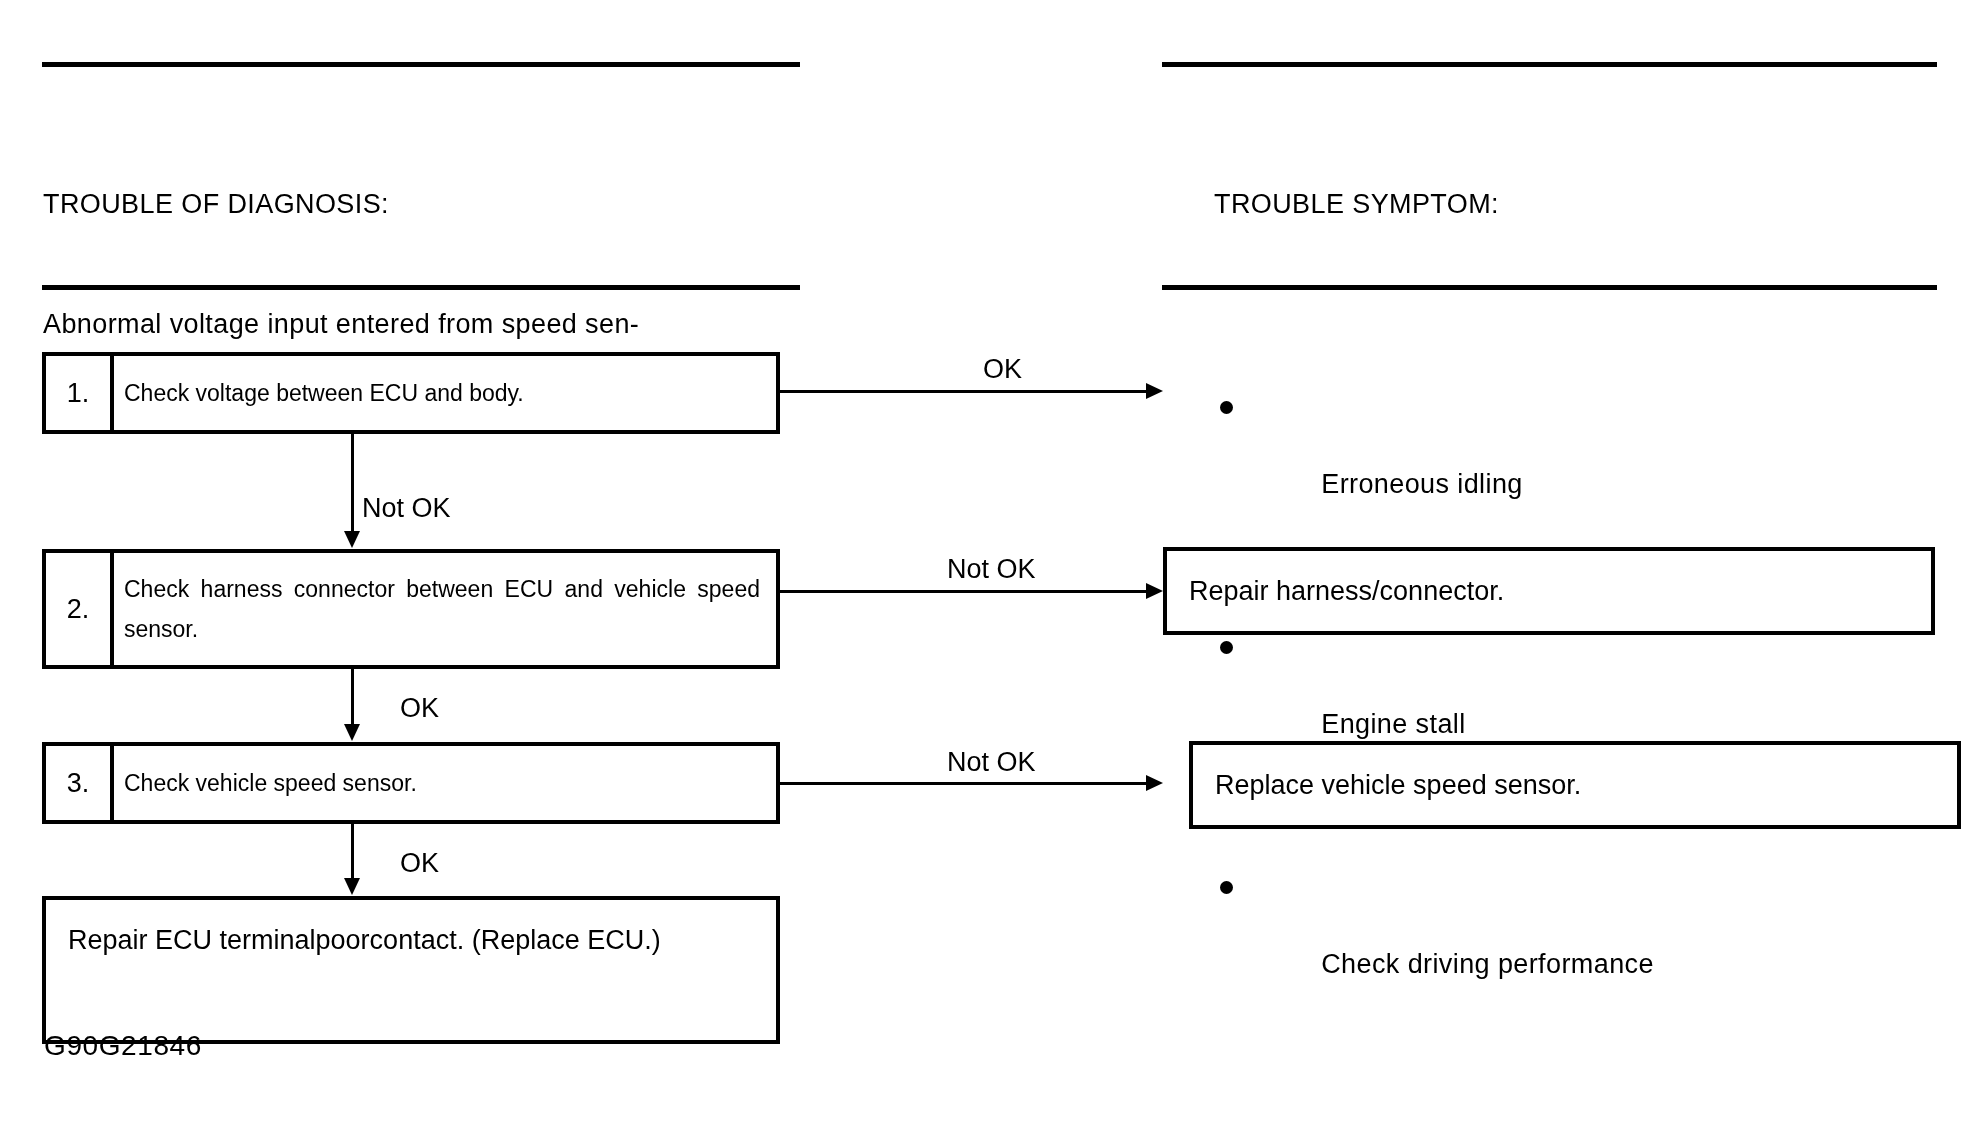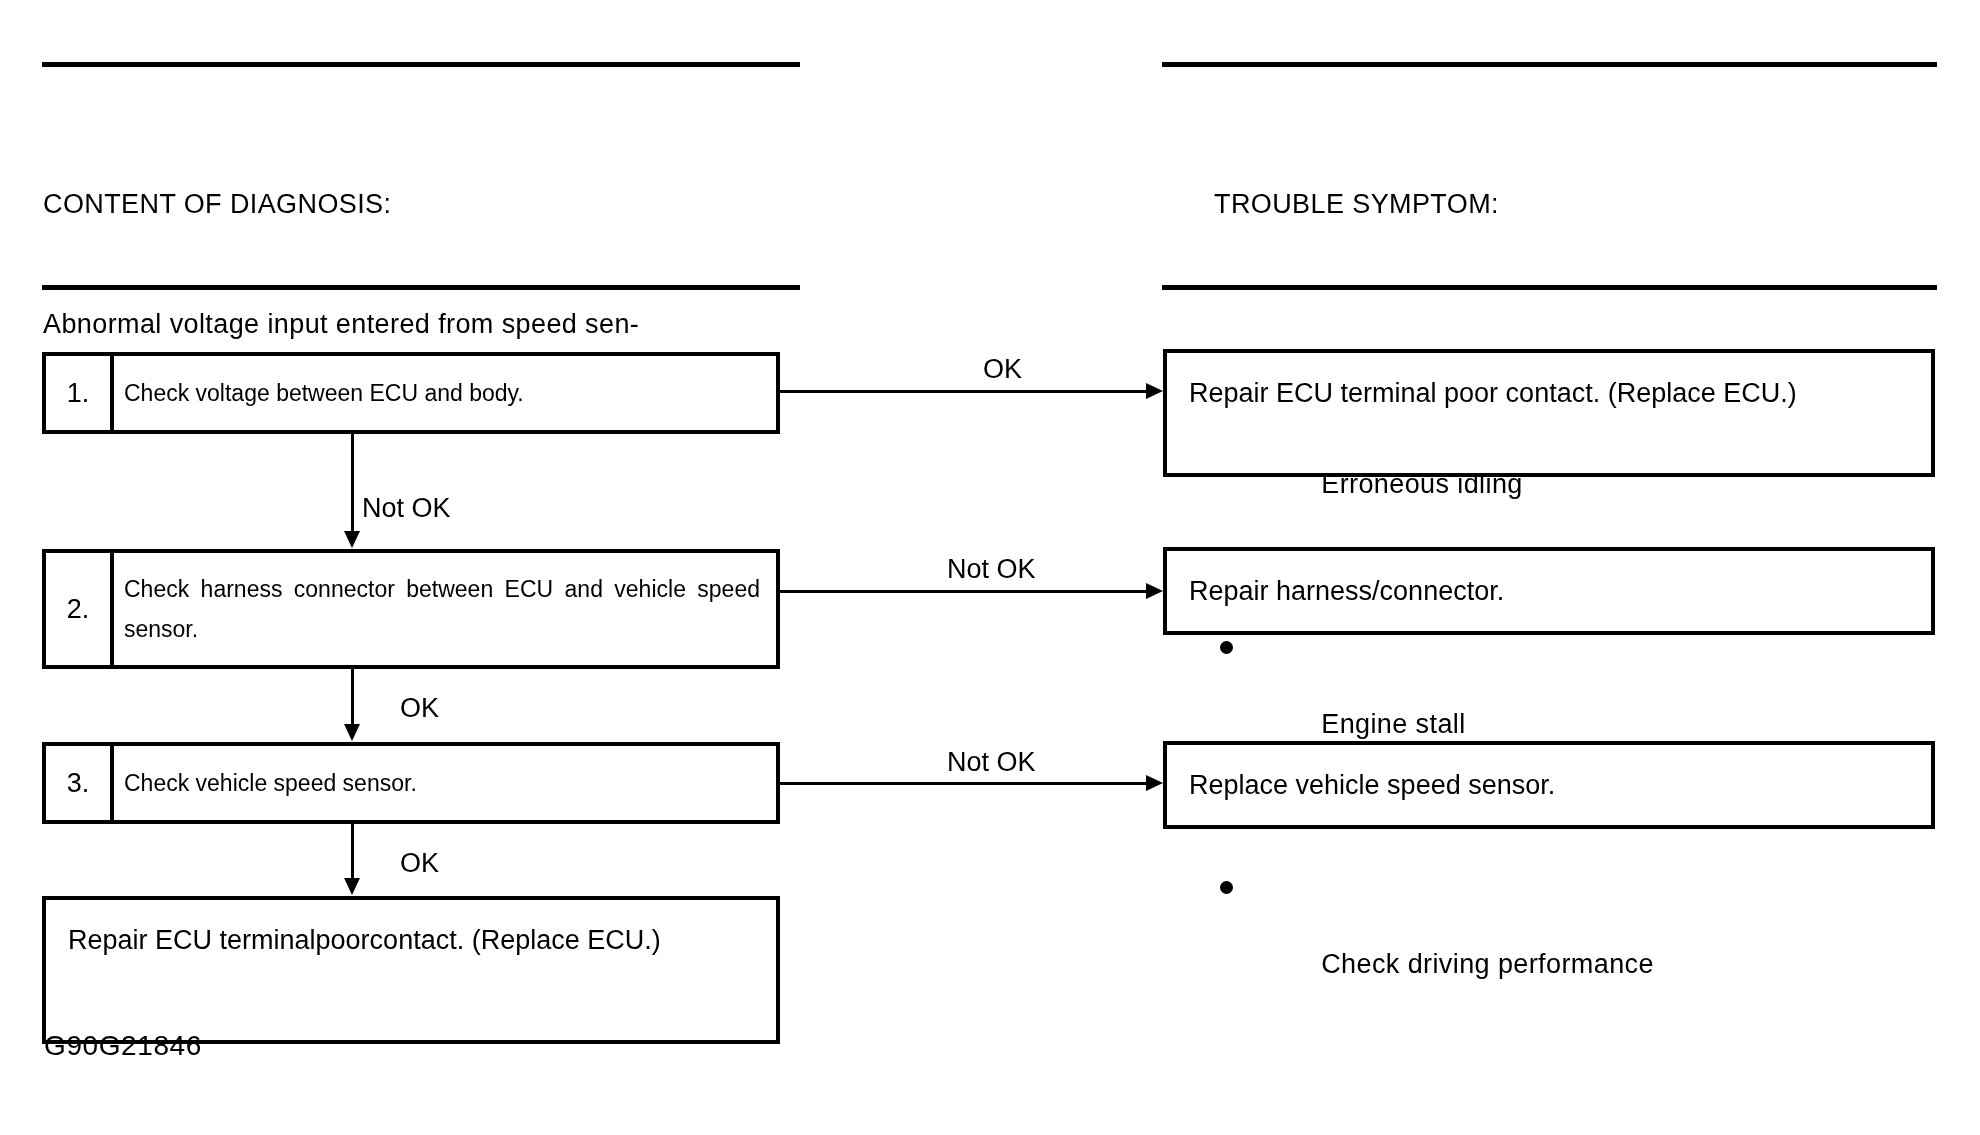--- a/index.html
+++ b/index.html
@@ -206,7 +206,7 @@
   <div class="rule rule-right-bot"></div>
 
   <div class="hdr hdr-left">
-    <span class="hdr-title">CONTENT OF DIAGNOSIS:</span>
+    <span class="hdr-title">TROUBLE OF DIAGNOSIS:</span>
     <span class="hdr-body">Abnormal voltage input entered from speed sen-
 sor</span>
   </div>

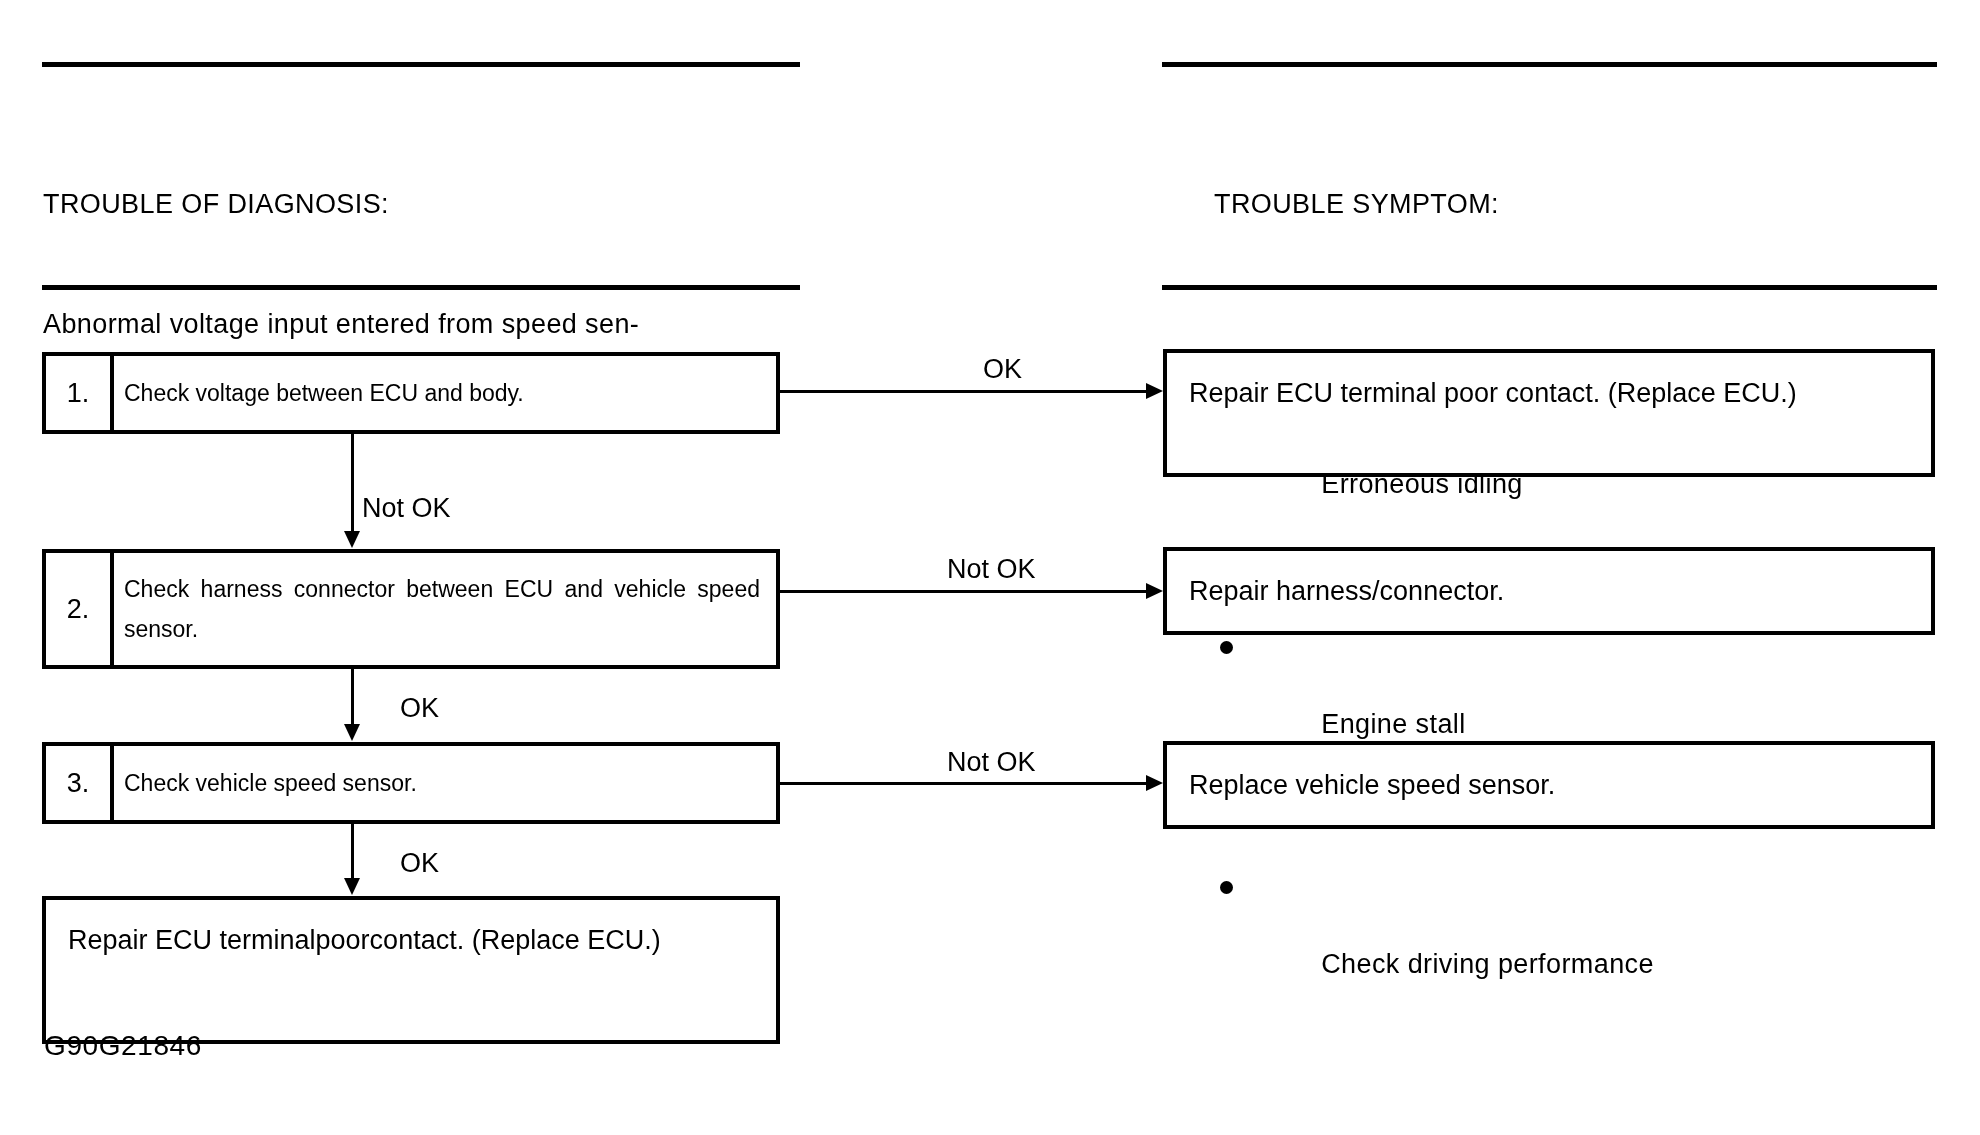--- a/index.html
+++ b/index.html
@@ -248,9 +248,6 @@
     <div class="plain-body top justify">Repair ECU terminalpoorcontact. (Replace ECU.)</div>
   </div>
 
-  <div class="box" id="box-result-1">
-    <div class="plain-body top">Repair ECU terminal poor contact. (Replace ECU.)</div>
-  </div>
   <div class="box" id="box-result-2">
     <div class="plain-body">Repair harness/connector.</div>
   </div>

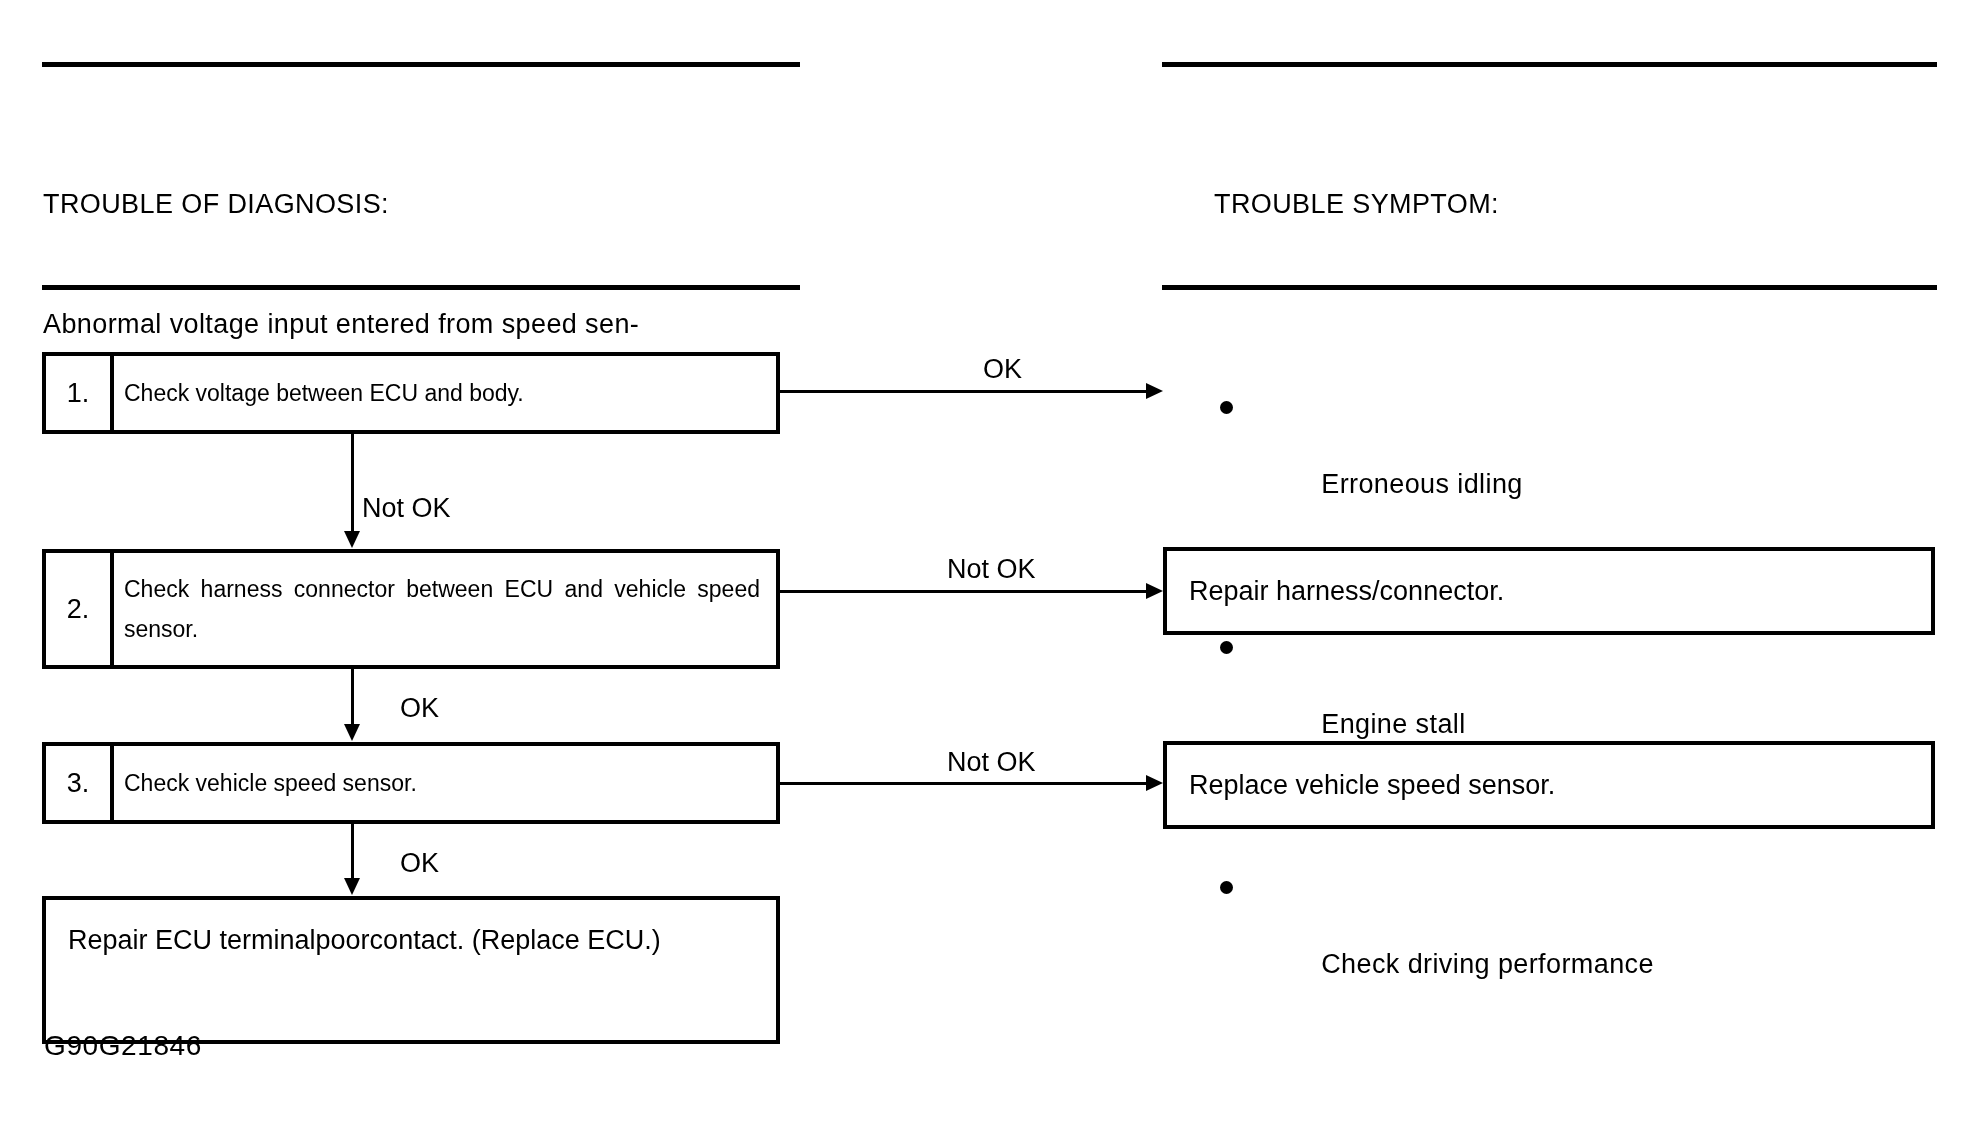--- a/index.html
+++ b/index.html
@@ -126,7 +126,7 @@
 
   #box-result-1 { left: 1163px; top: 349px; width: 772px; height: 128px; }
   #box-result-2 { left: 1163px; top: 547px; width: 772px; height: 88px; }
-  #box-result-3 { left: 1163px; top: 741px; width: 772px; height: 88px; }
+  #box-result-3 { left: 1189px; top: 741px; width: 772px; height: 88px; }
 
   
   .h-line {

